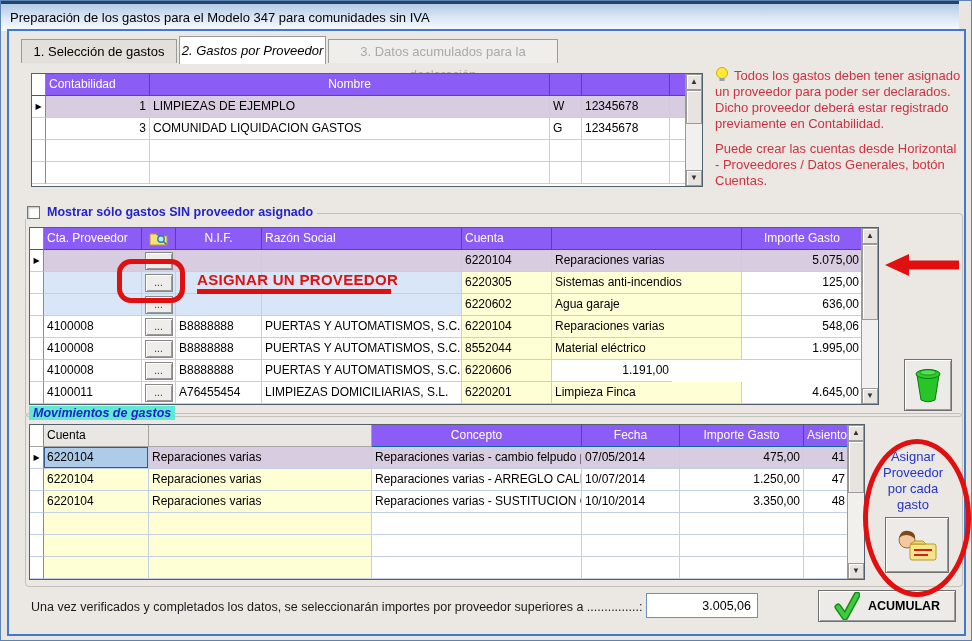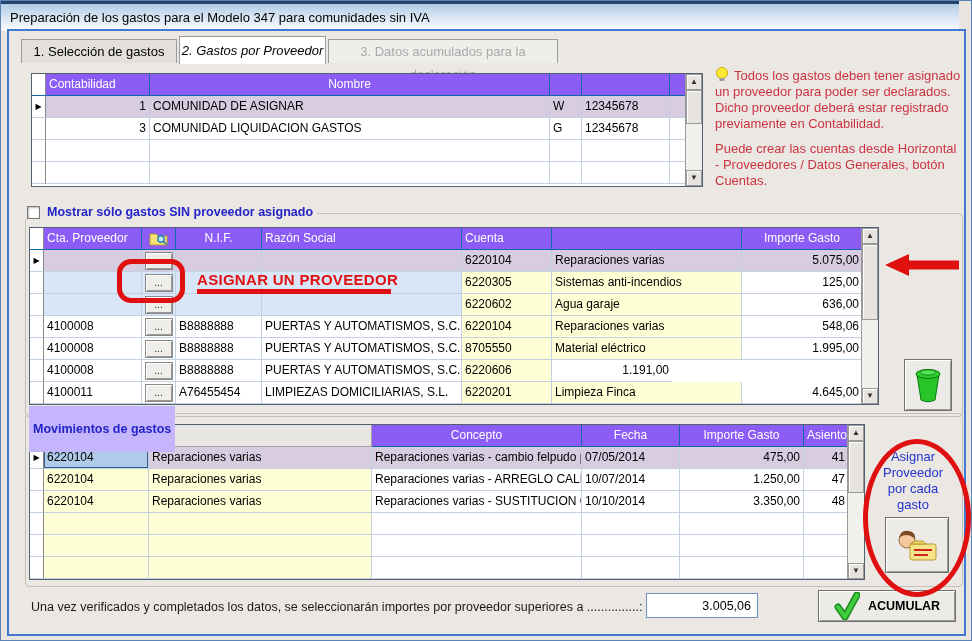--- a/index.html
+++ b/index.html
@@ -125,7 +125,7 @@
           <div class="trow row-selected">
             <div class="tcell sel-cell t1-sel">▶</div>
             <div class="tcell t1-contab num bg-purple">1</div>
-            <div class="tcell t1-nombre bg-purple">COMUNIDAD DE ASIGNAR</div>
+            <div class="tcell t1-nombre bg-purple">LIMPIEZAS DE EJEMPLO</div>
             <div class="tcell t1-tipo bg-purple">W</div>
             <div class="tcell t1-nif bg-purple">12345678</div>
             <div class="tcell t1-x bg-purple"></div>

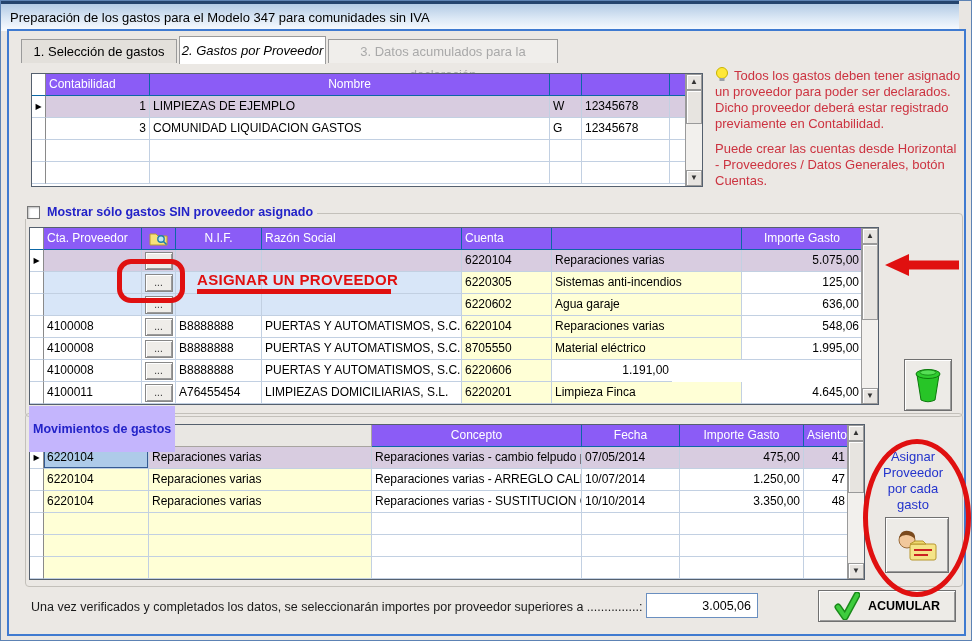--- a/index.html
+++ b/index.html
@@ -238,7 +238,7 @@
             <div class="tcell t2-btn"><button class="dots">...</button></div>
             <div class="tcell t2-nif">B8888888</div>
             <div class="tcell t2-razon">PUERTAS Y AUTOMATISMOS, S.C.</div>
-            <div class="tcell t2-cuenta bg-yellow">8705550</div>
+            <div class="tcell t2-cuenta bg-yellow">8552044</div>
             <div class="tcell t2-desc bg-yellow">Material eléctrico</div>
             <div class="tcell t2-imp num">1.995,00</div>
           </div>

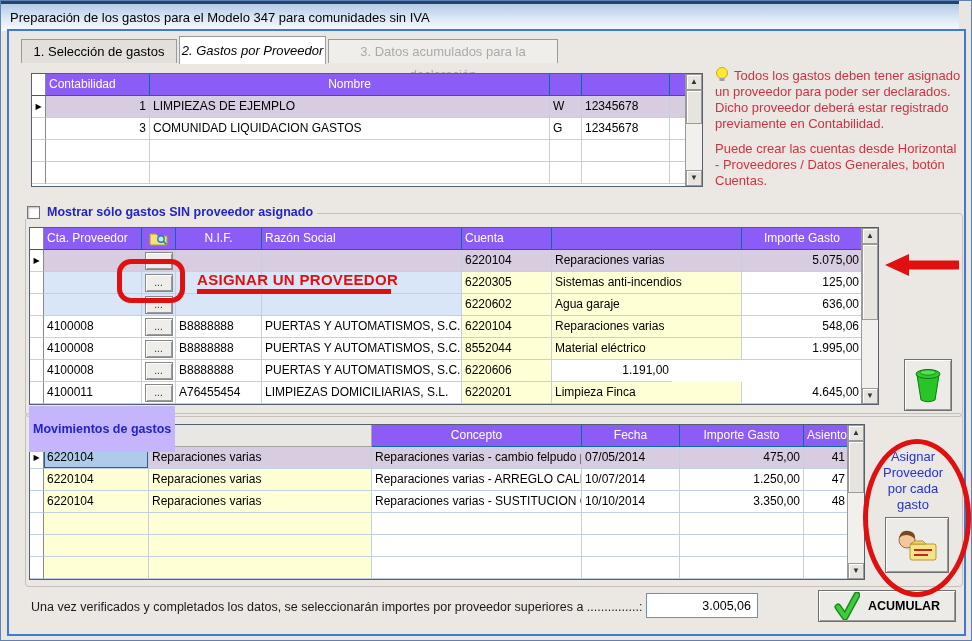--- a/index.html
+++ b/index.html
@@ -286,7 +286,7 @@
     <div class="ann ann-ellipse"></div>
 
     <div class="groupbox" style="left:16px;top:382px;width:938px;height:174px;"></div>
-    <div class="blue-label" style="position:absolute;left:20px;top:375px;background:#c4b5fd;padding:16px 4px;z-index:2;">Movimientos de gastos</div>
+    <div class="blue-label" style="position:absolute;left:20px;top:375px;background:#5eead4;padding:0 4px;z-index:2;font-style:italic;">Movimientos de gastos</div>
 
     <div class="tbl" id="movements" style="left:20px;top:393px;width:836px;height:156px;">
       <div class="trow">

